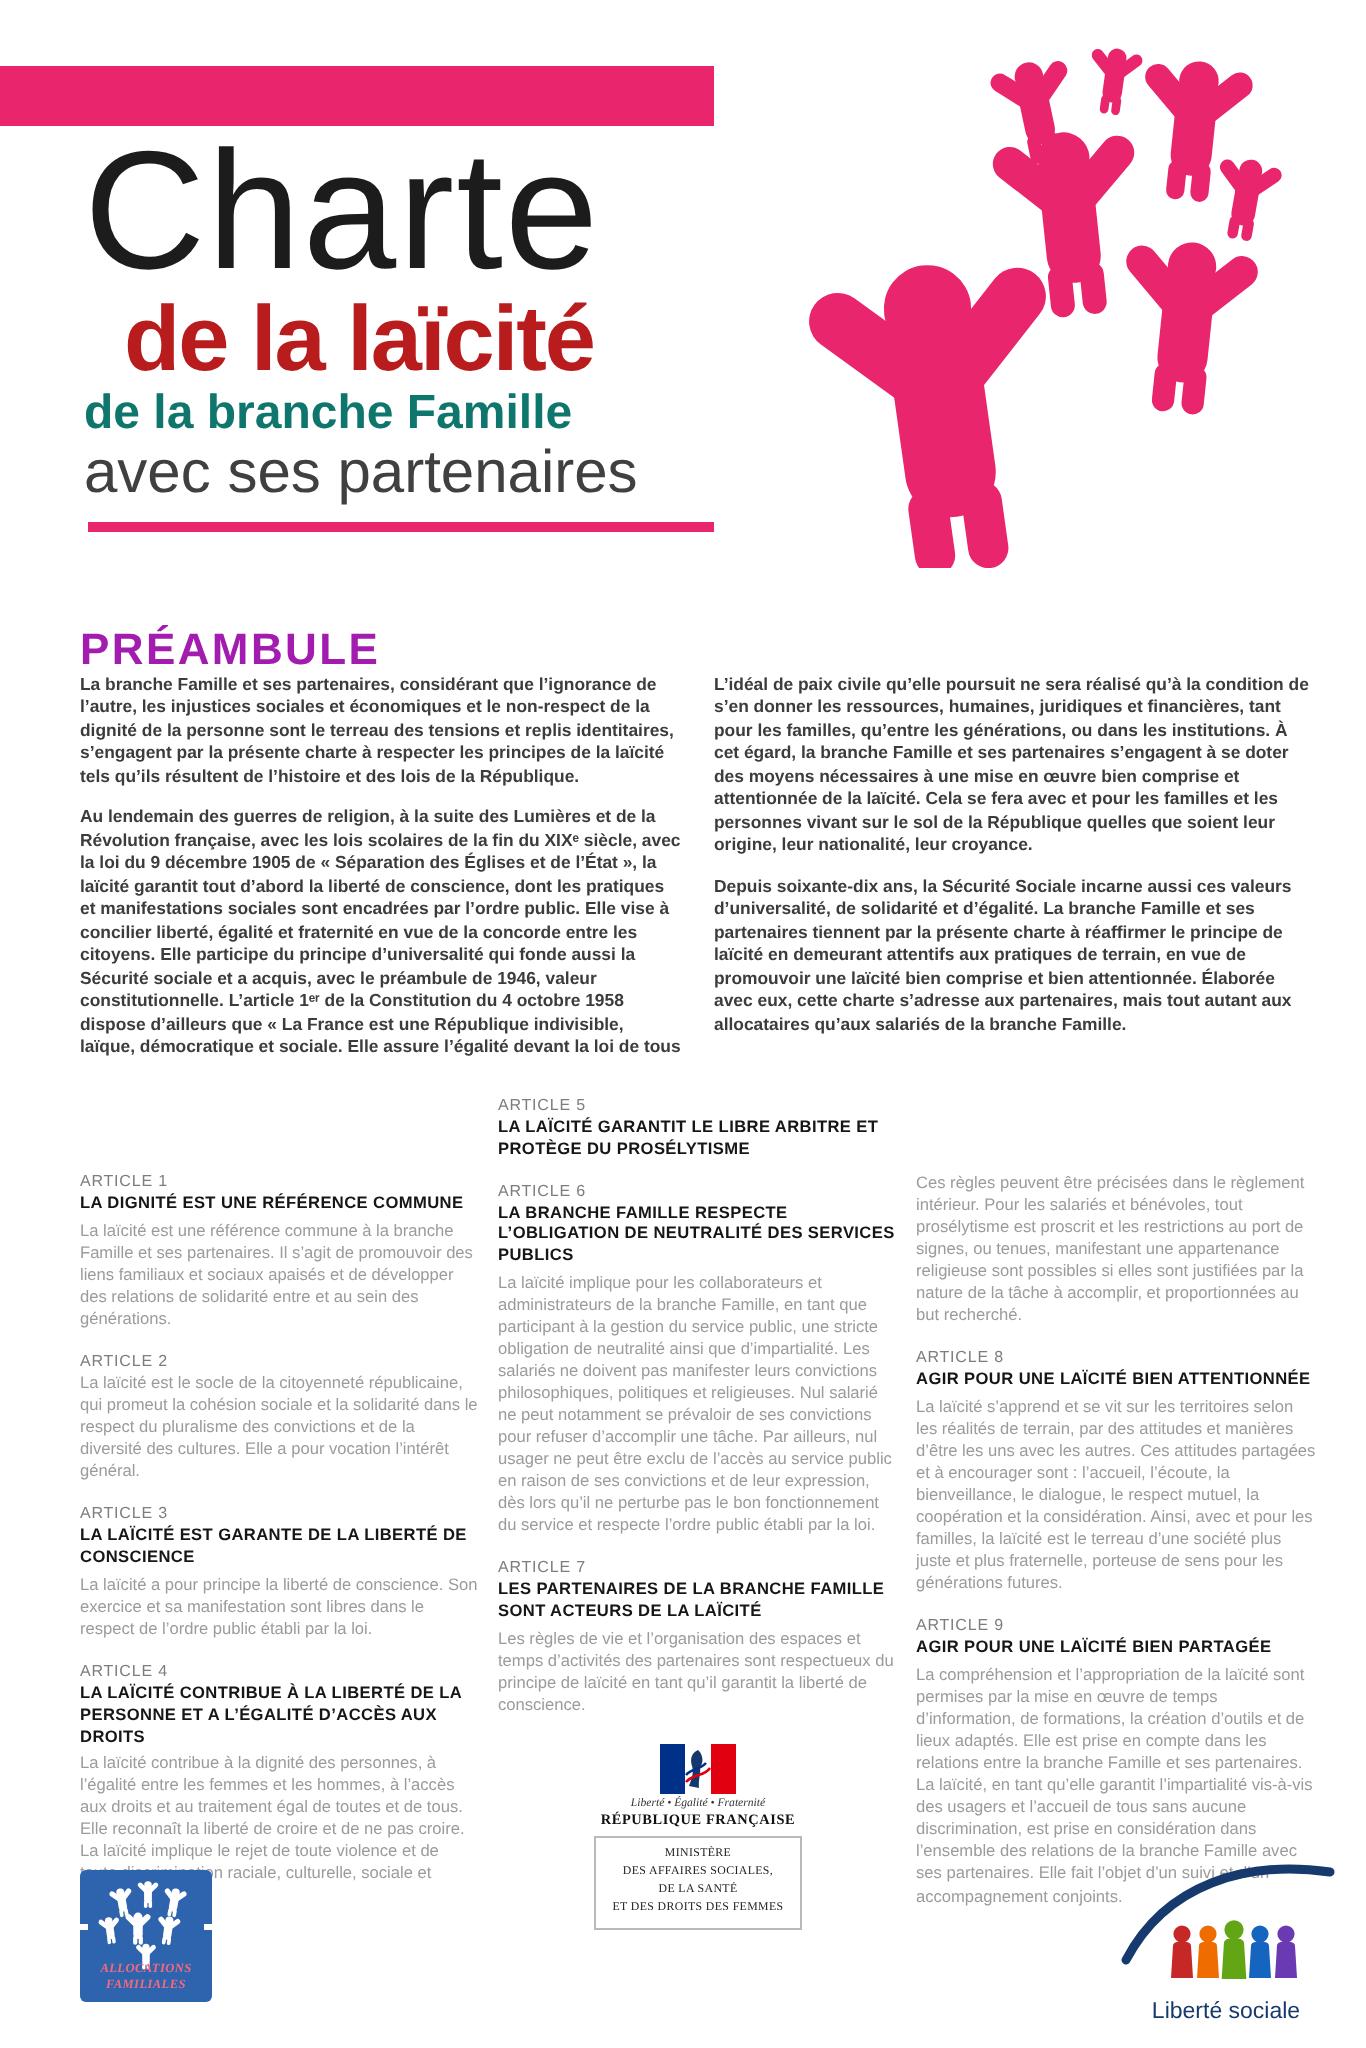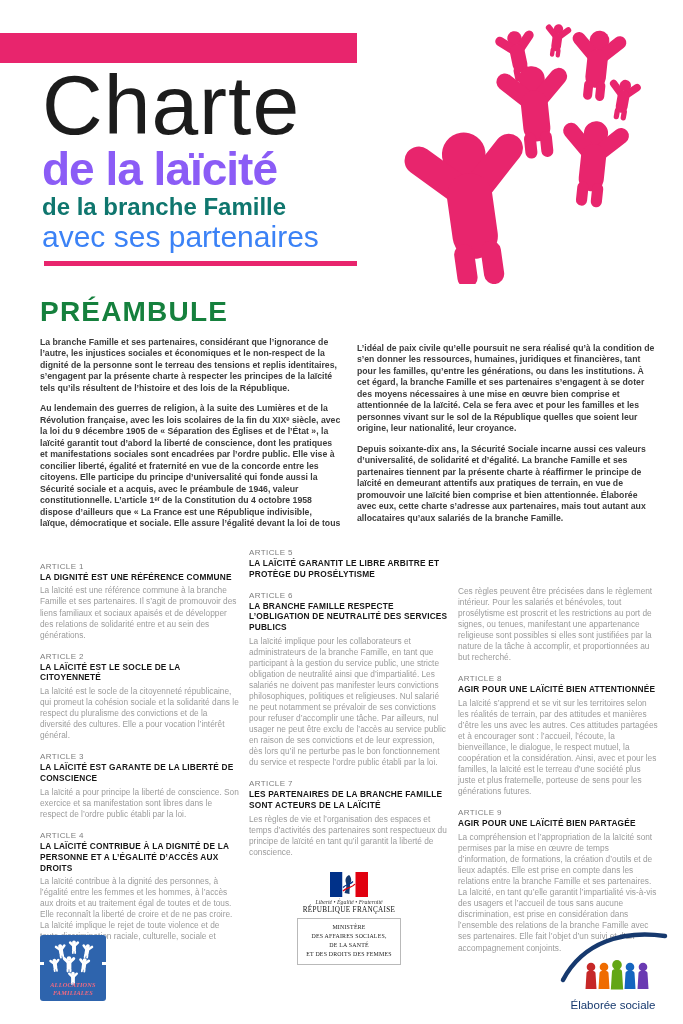--- a/index.html
+++ b/index.html
@@ -13,7 +13,7 @@
   .pink-bar-top { position:absolute; left:0; top:33px; width:357px; height:30px; background:#e8256d; }
   .title-block { position:absolute; left:42px; top:66px; width:330px; }
   .t1 { display:block; font-size:84px; font-weight:100; line-height:0.95; letter-spacing:1px; color:#1c1c1c; }
-  .t2 { display:block; font-size:46px; font-weight:bold; letter-spacing:-1px; line-height:1.04; color:#8b5cf6; }
+  .t2 { display:block; font-size:46px; font-weight:bold; letter-spacing:-1px; line-height:1.04; color:#b91c1c;margin-left:20px; }
   .t3 { display:block; font-size:24px; font-weight:bold; line-height:1.08; color:#0f766e; }
   .t4 { display:block; font-size:30px; font-weight:normal; line-height:1.1; color:#3b82f6; }
   .pink-underline { position:absolute; left:44px; top:261px; width:313px; height:5px; background:#e8256d; }

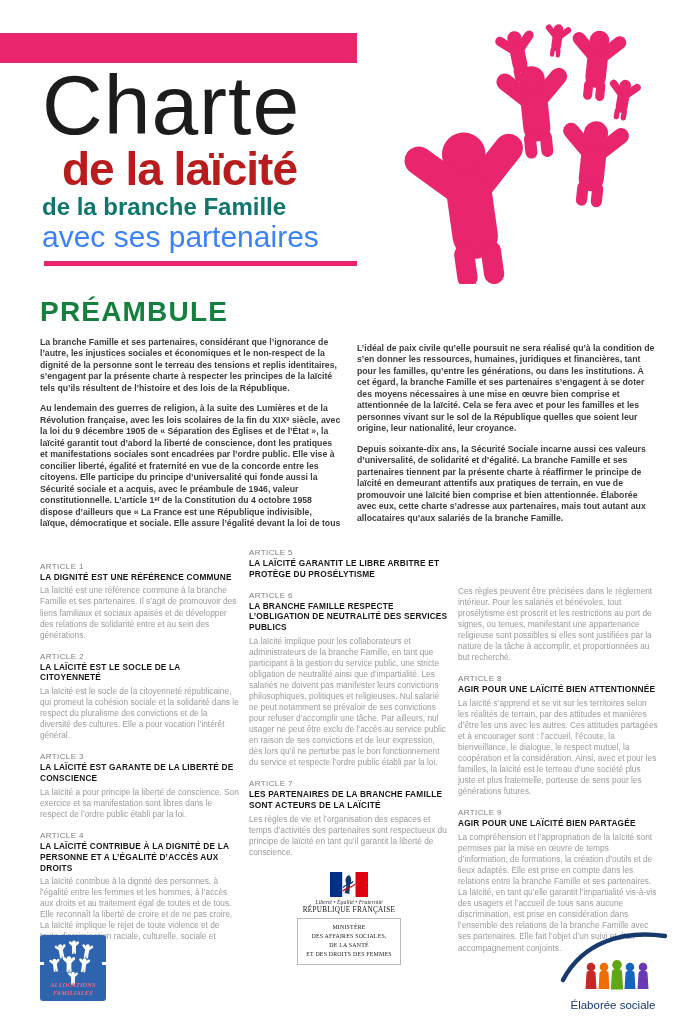--- a/index.html
+++ b/index.html
@@ -15,7 +15,7 @@
   .t1 { display:block; font-size:84px; font-weight:100; line-height:0.95; letter-spacing:1px; color:#1c1c1c; }
   .t2 { display:block; font-size:46px; font-weight:bold; letter-spacing:-1px; line-height:1.04; color:#b91c1c;margin-left:20px; }
   .t3 { display:block; font-size:24px; font-weight:bold; line-height:1.08; color:#0f766e; }
-  .t4 { display:block; font-size:30px; font-weight:normal; line-height:1.1; color:#3b82f6; }
+  .t4 { display:block; font-size:30px; font-weight:normal; line-height:1.1; color:#404040; }
   .pink-underline { position:absolute; left:44px; top:261px; width:313px; height:5px; background:#e8256d; }
   .figures-svg { position:absolute; left:385px; top:16px; width:290px; height:268px; }
 

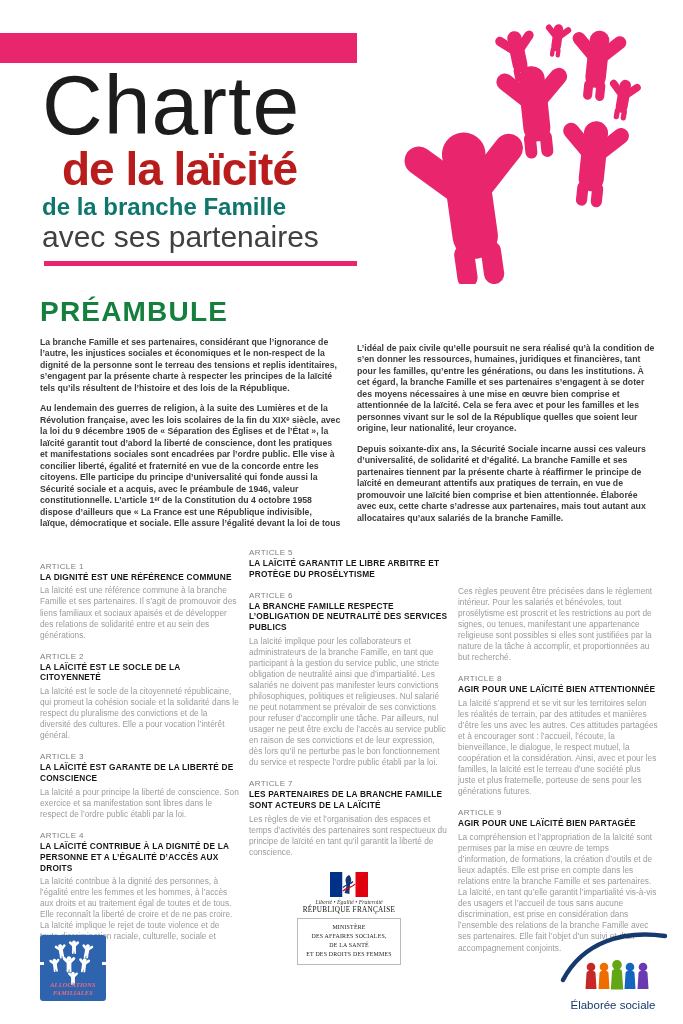--- a/index.html
+++ b/index.html
@@ -20,7 +20,7 @@
   .figures-svg { position:absolute; left:385px; top:16px; width:290px; height:268px; }
 
   
-  .preamble-heading { position:absolute; left:40px; top:296px; font-size:28px; font-weight:bold; letter-spacing:1.2px; color:#15803d; }
+  .preamble-heading { position:absolute; left:40px; top:312px; font-size:22px; font-weight:bold; letter-spacing:1.2px; color:#a21caf; }
   .pre-cols { position:absolute; left:40px; top:337px; width:618px; display:flex; gap:16px;align-items:center; }
   .pre-col { width:305px; }
   .pre-col p { font-size:8.7px; font-weight:bold; color:#3c3c3c; line-height:1.32; margin-bottom:9px; }

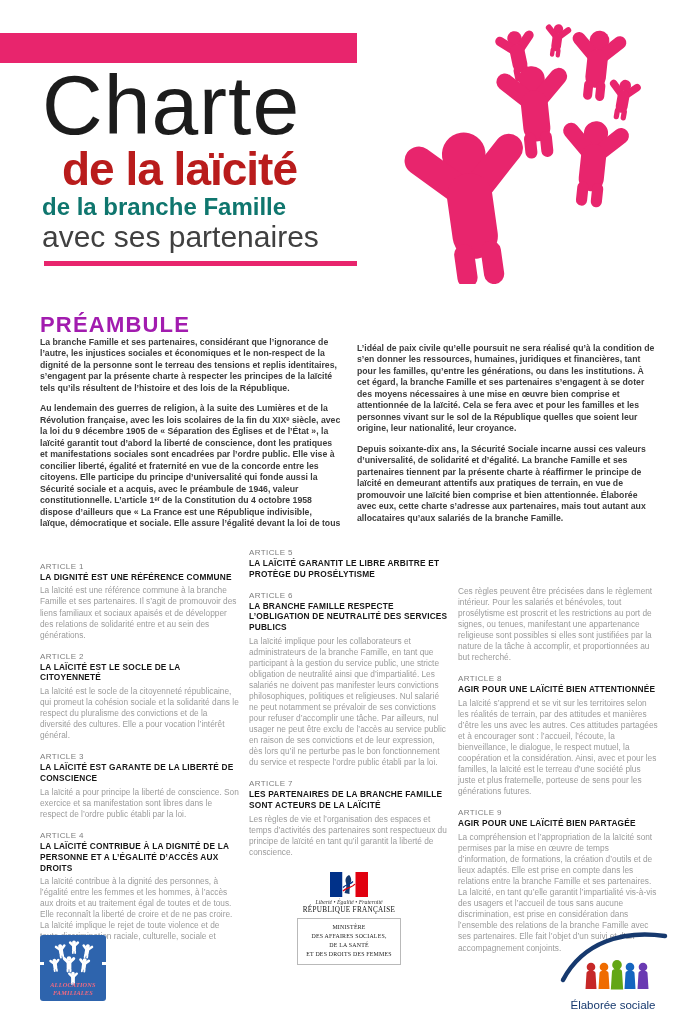--- a/index.html
+++ b/index.html
@@ -21,7 +21,7 @@
 
   
   .preamble-heading { position:absolute; left:40px; top:312px; font-size:22px; font-weight:bold; letter-spacing:1.2px; color:#a21caf; }
-  .pre-cols { position:absolute; left:40px; top:337px; width:618px; display:flex; gap:16px;align-items:center; }
+  .pre-cols { position:absolute; left:40px; top:337px; width:618px; display:flex; gap:16px; }
   .pre-col { width:305px; }
   .pre-col p { font-size:8.7px; font-weight:bold; color:#3c3c3c; line-height:1.32; margin-bottom:9px; }
 

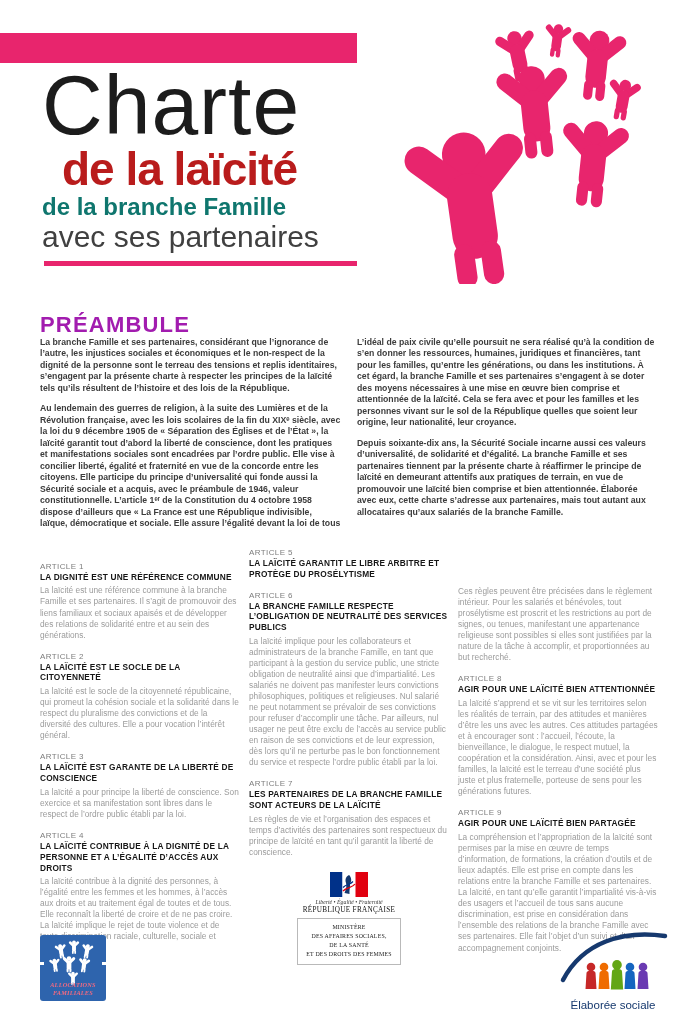--- a/index.html
+++ b/index.html
@@ -112,7 +112,6 @@
       </article>
       <article class="art">
         <div class="art-num">ARTICLE 2</div>
-        <h3 class="art-title">LA LAÏCITÉ EST LE SOCLE DE LA CITOYENNETÉ</h3>
         <p class="art-body">La laïcité est le socle de la citoyenneté républicaine, qui promeut la cohésion sociale et la solidarité dans le respect du pluralisme des convictions et de la diversité des cultures. Elle a pour vocation l’intérêt général.</p>
       </article>
       <article class="art">

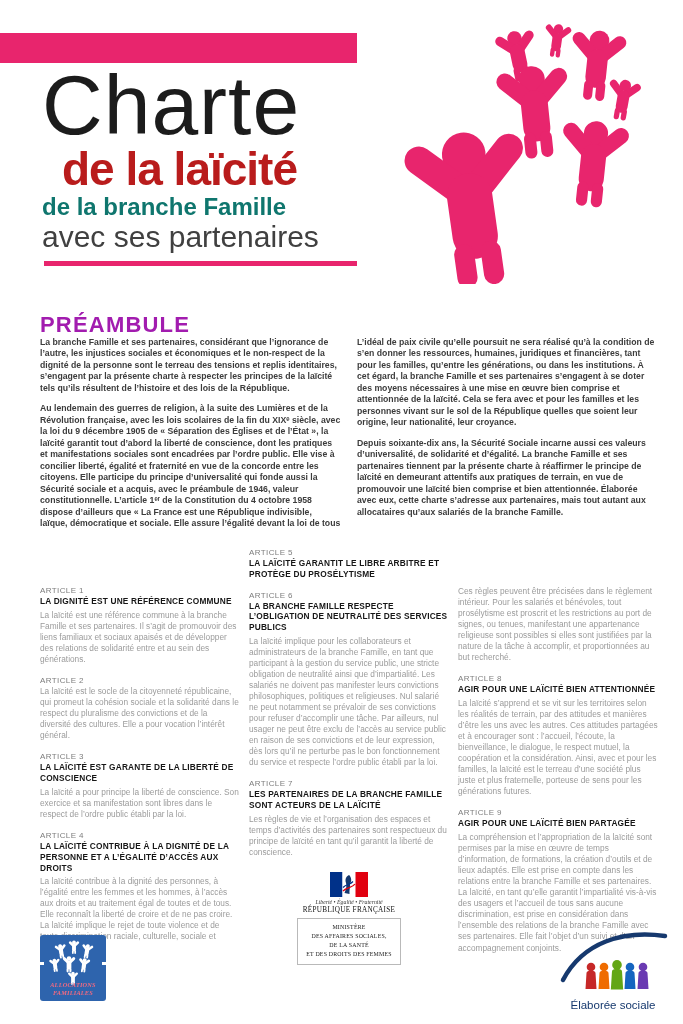--- a/index.html
+++ b/index.html
@@ -121,7 +121,7 @@
       </article>
       <article class="art">
         <div class="art-num">ARTICLE 4</div>
-        <h3 class="art-title">LA LAÏCITÉ CONTRIBUE À LA DIGNITÉ DE LA PERSONNE ET A L’ÉGALITÉ D’ACCÈS AUX DROITS</h3>
+        <h3 class="art-title">LA LAÏCITÉ CONTRIBUE À LA LIBERTÉ DE LA PERSONNE ET A L’ÉGALITÉ D’ACCÈS AUX DROITS</h3>
         <p class="art-body">La laïcité contribue à la dignité des personnes, à l’égalité entre les femmes et les hommes, à l’accès aux droits et au traitement égal de toutes et de tous. Elle reconnaît la liberté de croire et de ne pas croire. La laïcité implique le rejet de toute violence et de toute discrimination raciale, culturelle, sociale et religieuse.</p>
       </article>
     </div>

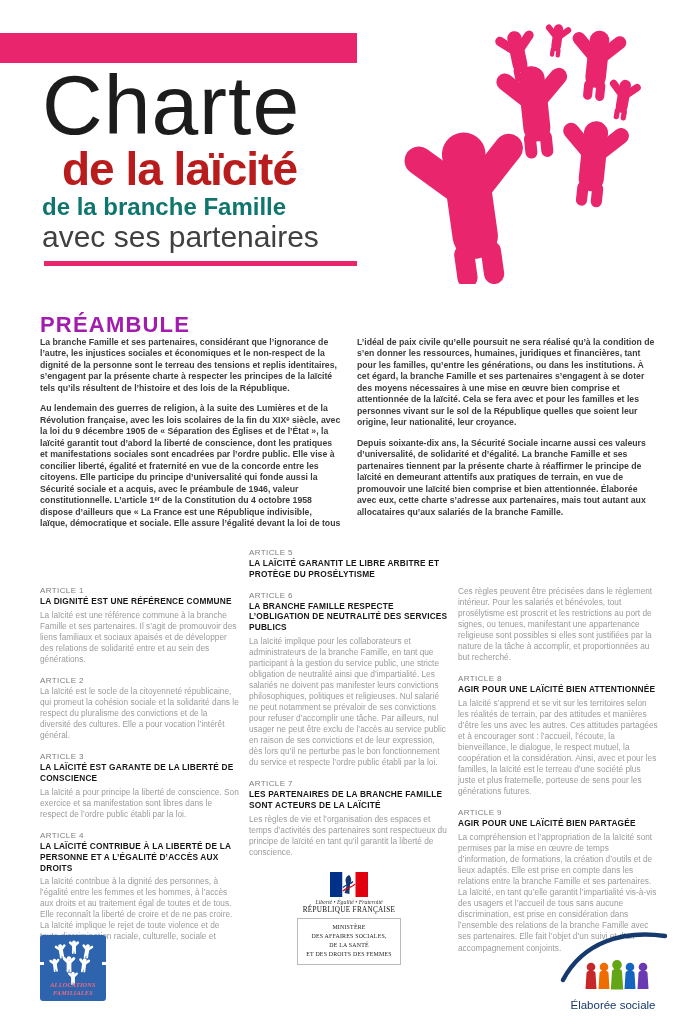--- a/index.html
+++ b/index.html
@@ -37,7 +37,7 @@
   .ministry { margin:14px auto 0; width:104px; text-align:center; font-family:"Liberation Serif", serif; }
   .rf-flag { display:block; margin:0 auto; }
   .rf-motto { font-size:5.8px; font-style:italic; color:#333; margin-top:2px; }
-  .rf-name { font-size:7.2px; font-weight:normal; letter-spacing:0.3px; color:#111; margin-top:1px; }
+  .rf-name { font-size:7.2px; font-weight:bold; letter-spacing:0.3px; color:#111; margin-top:1px; }
   .rf-box { border:1px solid #b9b9b9; margin-top:4px; padding:4px 2px; font-size:5.9px; color:#222; line-height:1.55; letter-spacing:0.2px; }
 
   

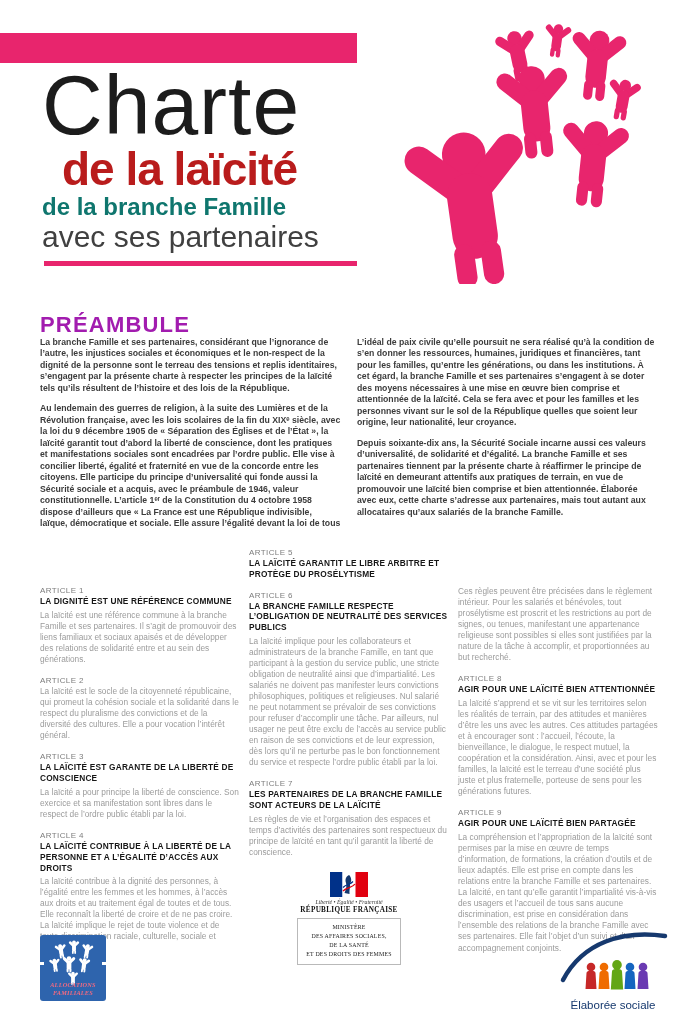--- a/index.html
+++ b/index.html
@@ -205,7 +205,7 @@
       <use href="#sfig" style="color:#1565c0" transform="translate(77,52)"></use>
       <use href="#sfig" style="color:#6a3ab2" transform="translate(90,52)"></use>
     </svg>
-    <div class="secu-text">Élaborée sociale</div>
+    <div class="secu-text">Liberté sociale</div>
   </div>
 
 </div>

